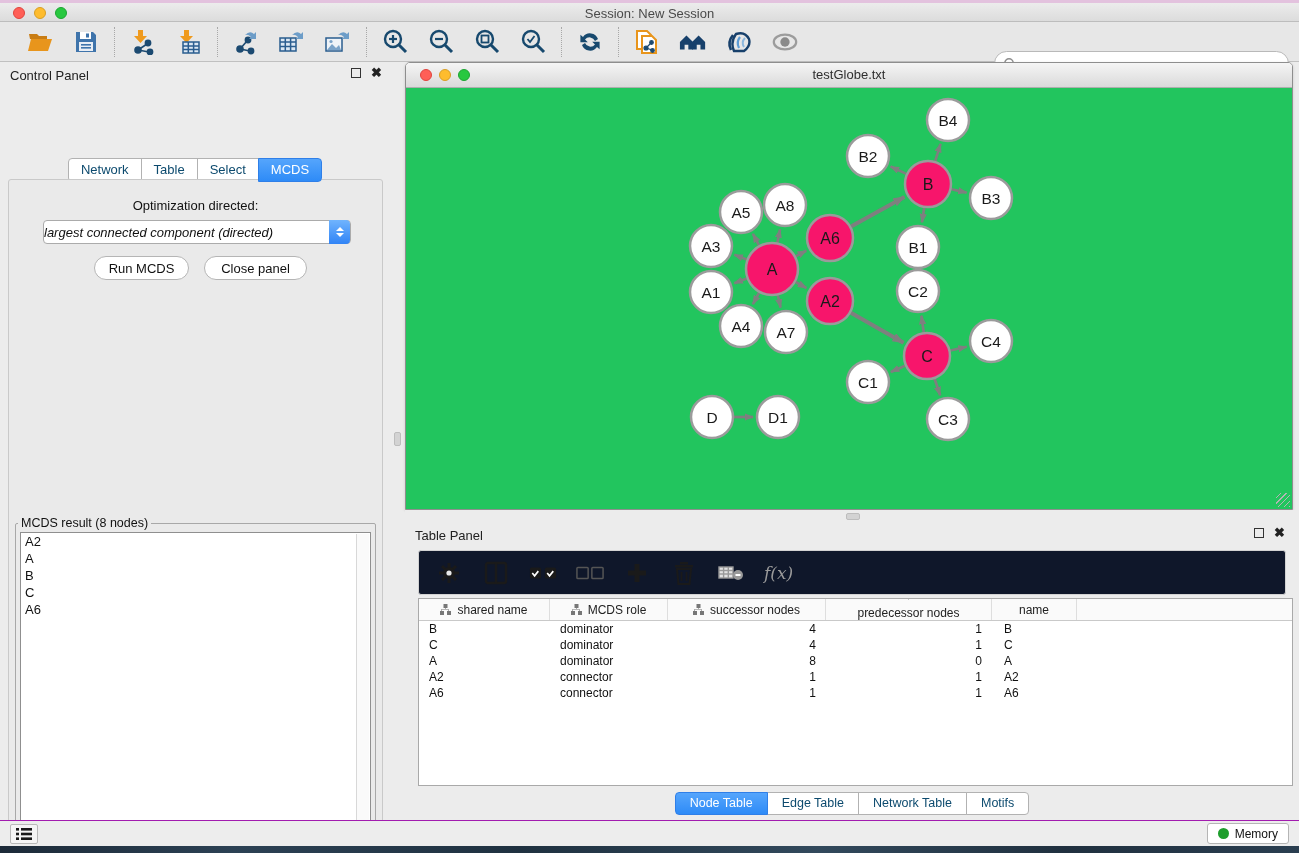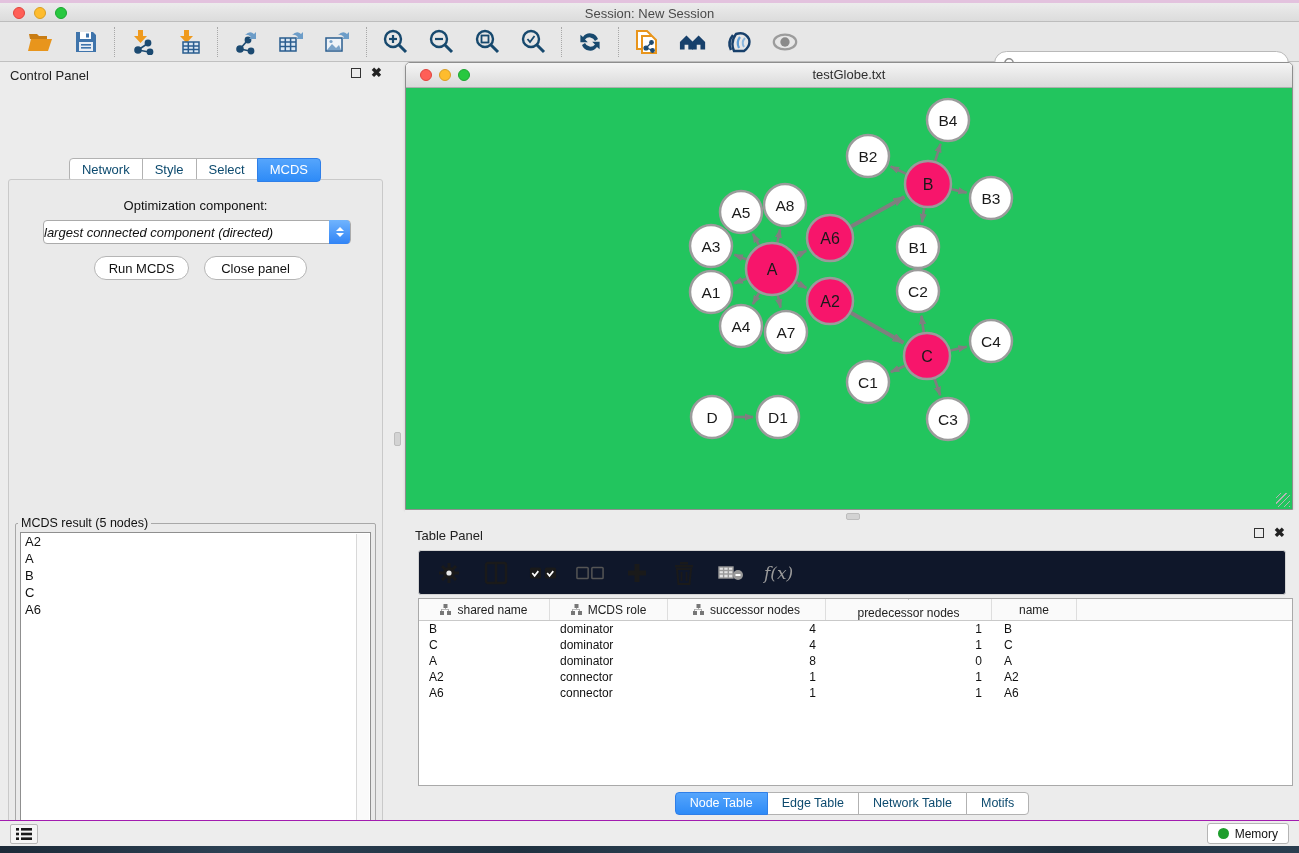--- a/index.html
+++ b/index.html
@@ -294,7 +294,7 @@
     </div>
     <div id="cp-tabs">
       <div class="seg">Network</div>
-      <div class="seg">Style</div>
+      <div class="seg">Table</div>
       <div class="seg">Select</div>
       <div class="seg active">MCDS</div>
     </div>

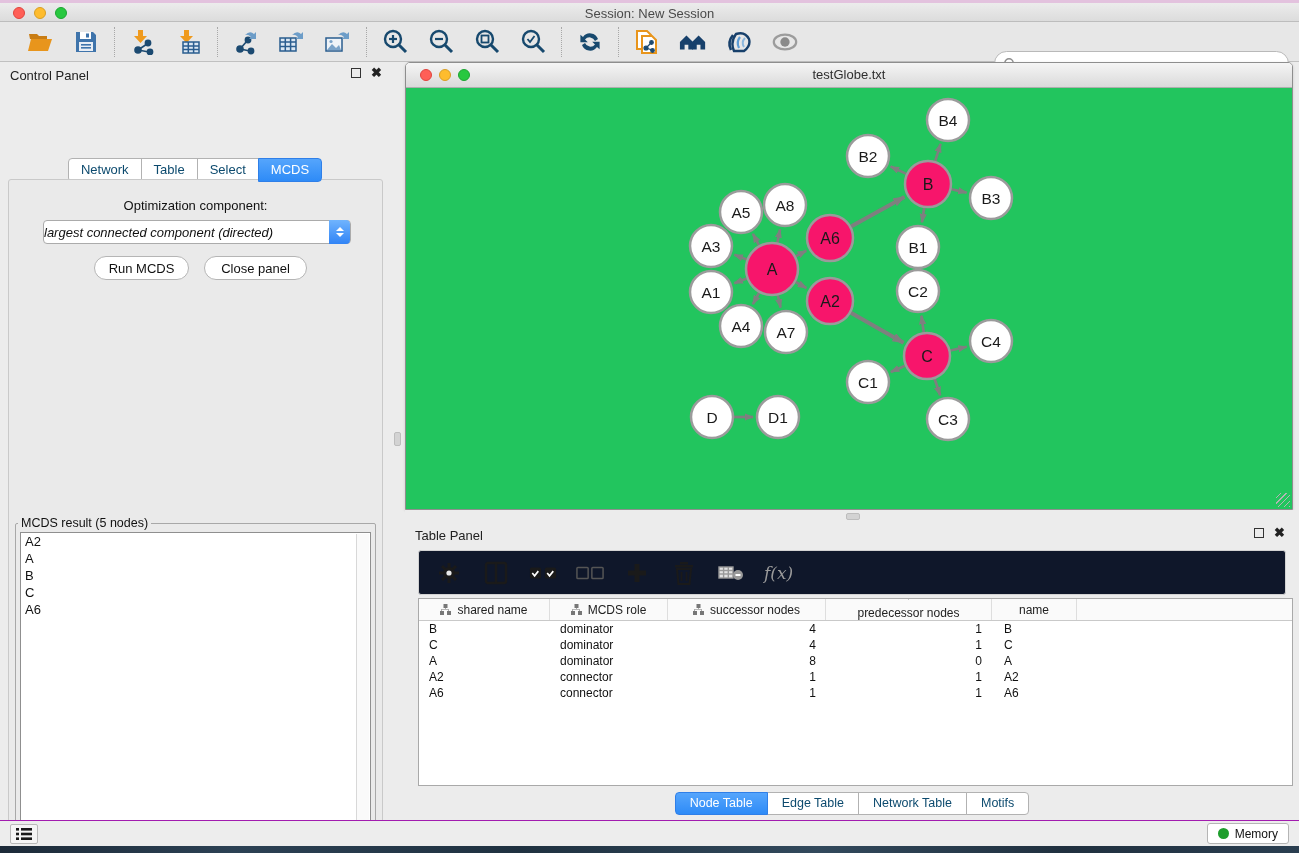--- a/index.html
+++ b/index.html
@@ -299,7 +299,7 @@
       <div class="seg active">MCDS</div>
     </div>
     <div id="cp-body">
-      <div id="opt-label">Optimization component:</div>
+      <div id="opt-label">Optimization directed:</div>
       <div id="opt-select">
         <span>largest connected component (directed)</span>
         <span id="opt-stepper">

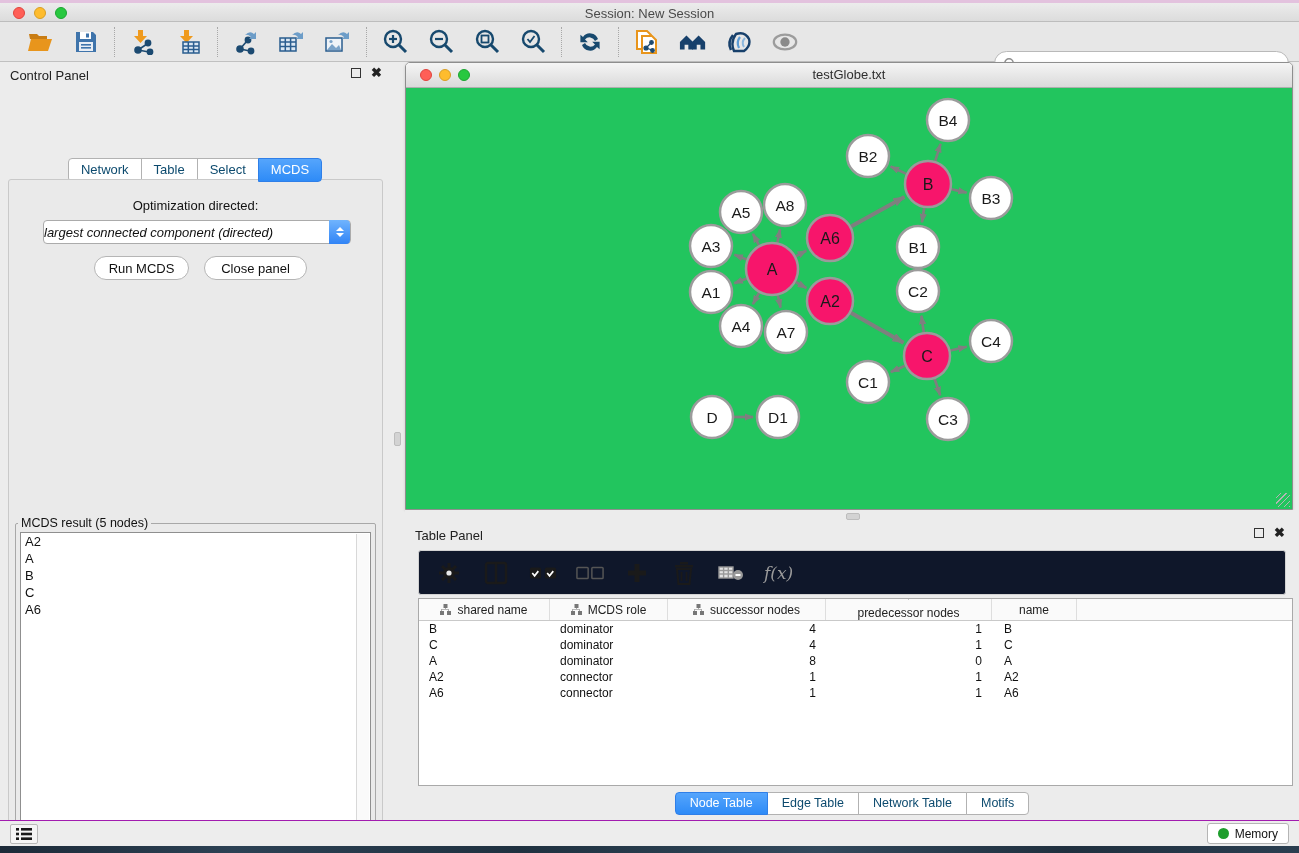--- a/index.html
+++ b/index.html
@@ -310,7 +310,7 @@
       <button class="cp-btn" id="run-btn">Run MCDS</button>
       <button class="cp-btn" id="closepanel-btn">Close panel</button>
       <fieldset id="mcds-box">
-        <legend>MCDS result (5 nodes)</legend>
+        <legend>MCDS result (8 nodes)</legend>
         <div id="mcds-list">
 
         <div class="mcds-item">A2</div>

